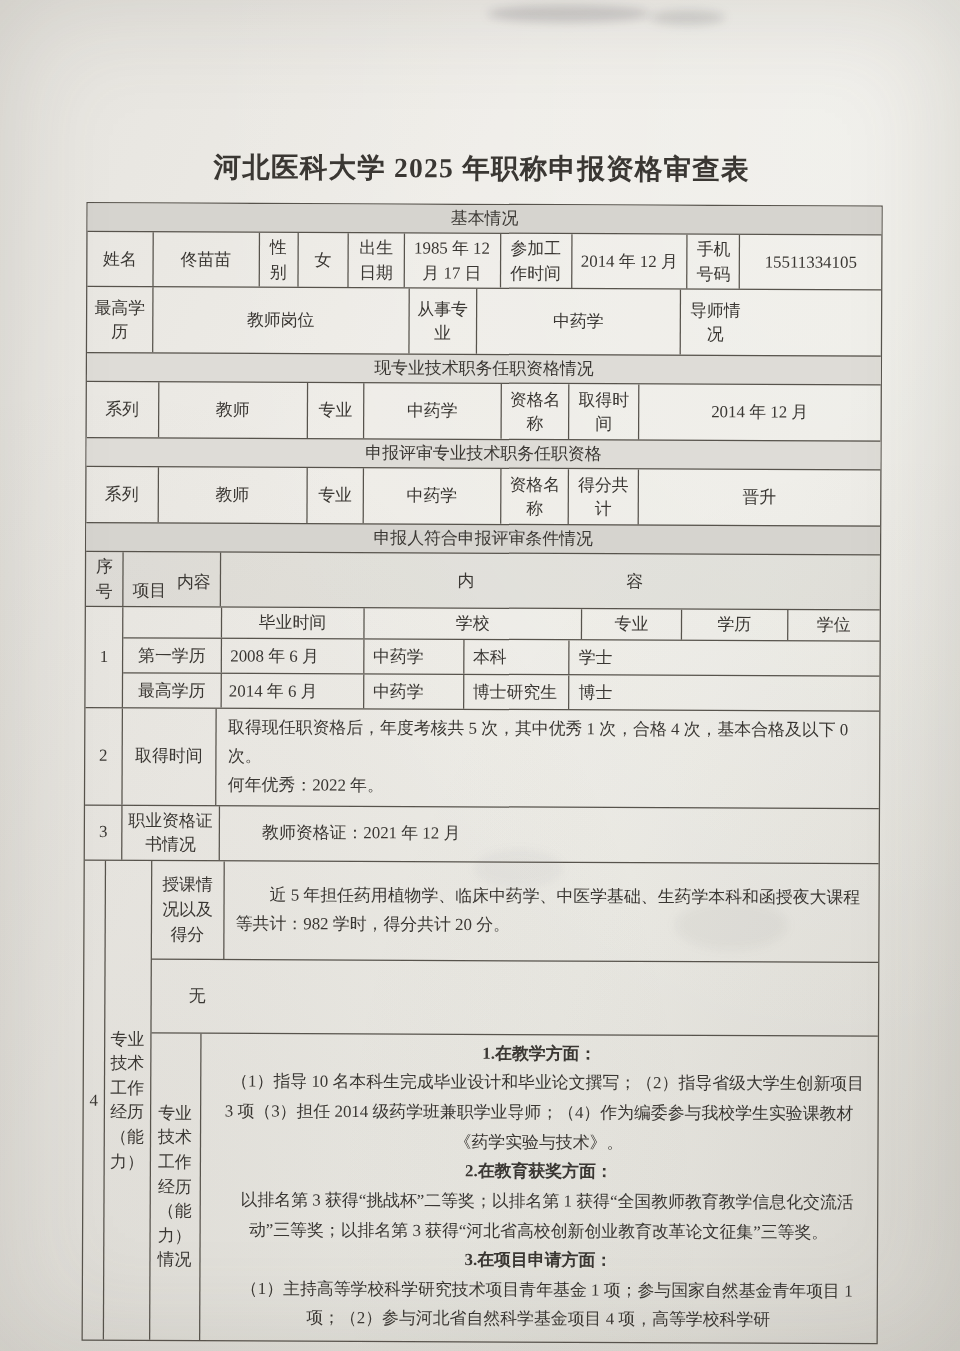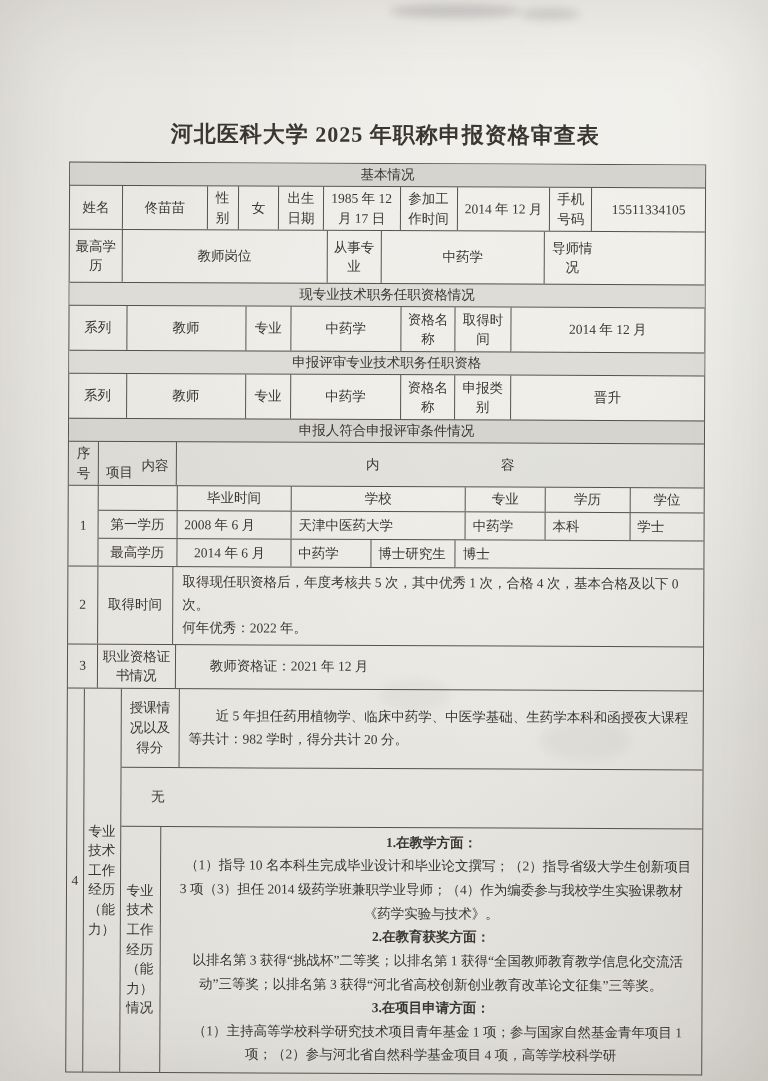--- a/index.html
+++ b/index.html
@@ -103,7 +103,7 @@
         <div class="cell" style="width:7.1%">专业</div>
         <div class="cell" style="width:17.3%">中药学</div>
         <div class="cell" style="width:8.6%">资格名称</div>
-        <div class="cell" style="width:8.7%">申报类别</div>
+        <div class="cell" style="width:8.7%">得分共计</div>
         <div class="cell grow">晋升</div>
       </div>
 

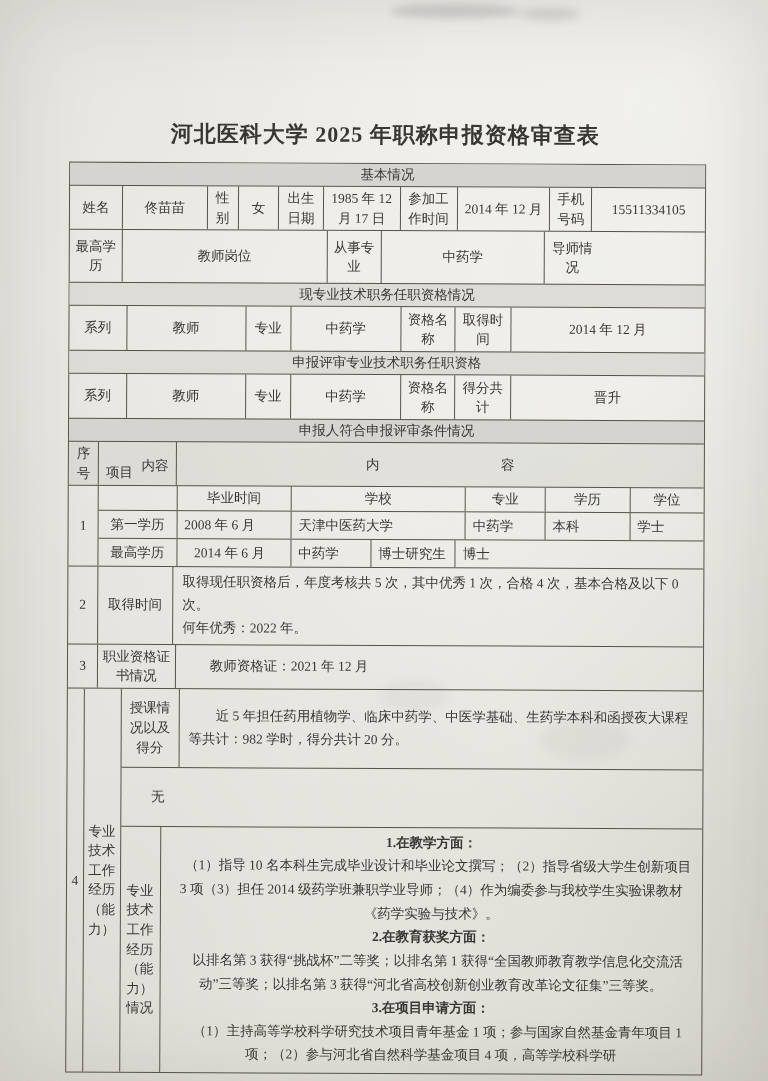--- a/index.html
+++ b/index.html
@@ -132,7 +132,6 @@
           <div class="row r27">
             <div class="cell" style="width:12.8%">第一学历</div>
             <div class="cell txt" style="width:18.9%;padding-left:7px">2008 年 6 月</div>
-            <div class="cell txt" style="width:28.8%;padding-left:7px">天津中医药大学</div>
             <div class="cell txt" style="width:13.2%;padding-left:7px">中药学</div>
             <div class="cell txt" style="width:14.0%;padding-left:7px">本科</div>
             <div class="cell txt grow" style="padding-left:7px">学士</div>

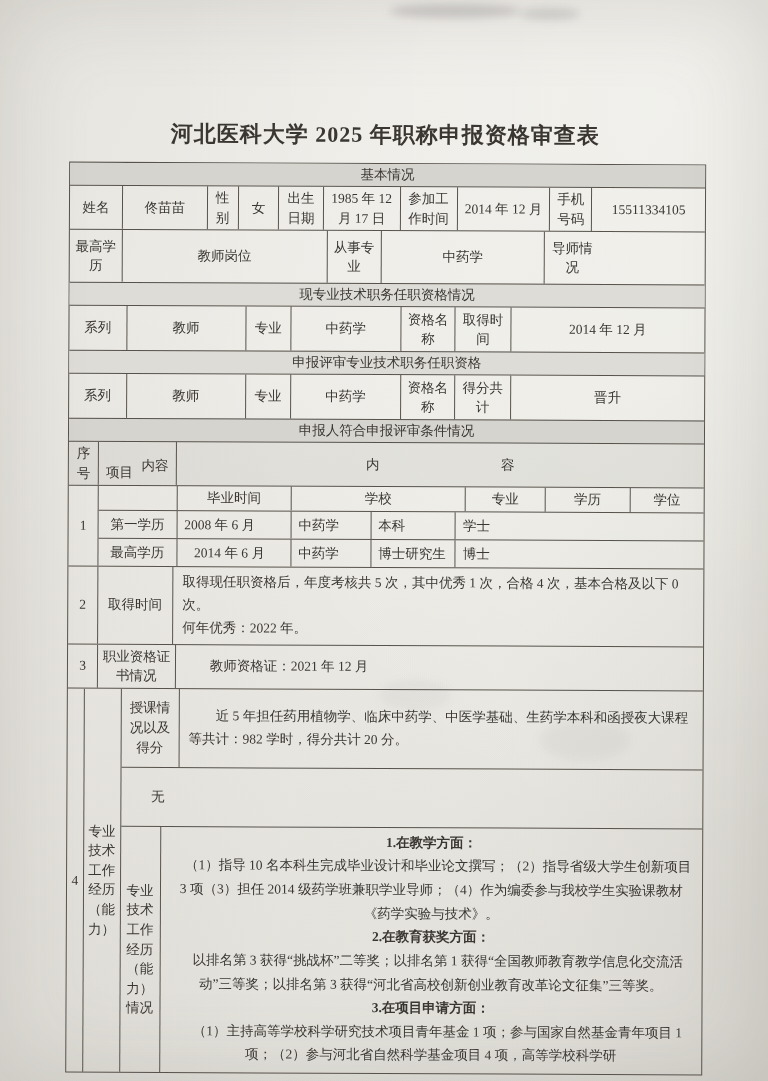--- a/index.html
+++ b/index.html
@@ -138,7 +138,7 @@
           </div>
           <div class="row r27">
             <div class="cell" style="width:12.8%">最高学历</div>
-            <div class="cell txt" style="width:18.9%;padding-left:17px">2014 年 6 月</div>
+            <div class="cell txt" style="width:18.9%;padding-left:6px">2014 年 6 月</div>
             <div class="cell txt" style="width:13.2%;padding-left:7px">中药学</div>
             <div class="cell txt" style="width:14.0%;padding-left:7px">博士研究生</div>
             <div class="cell txt grow" style="padding-left:7px">博士</div>

